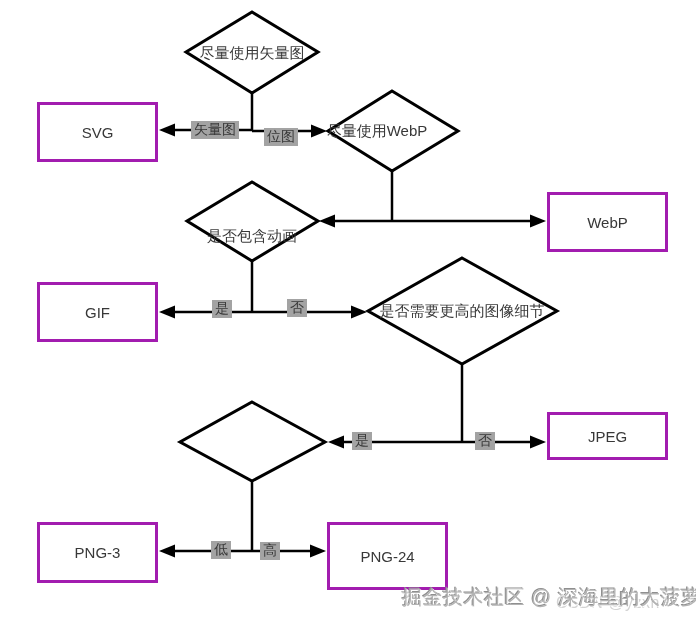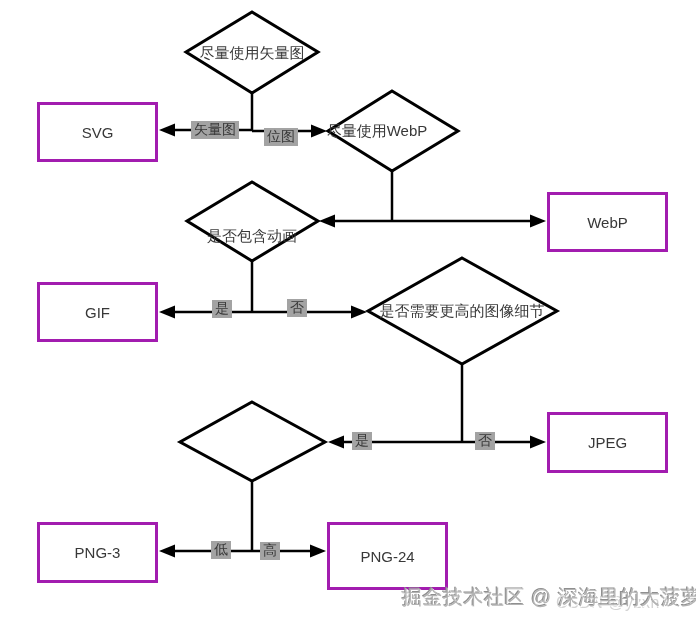--- a/index.html
+++ b/index.html
@@ -55,7 +55,7 @@
   .box-svg    { left: 37px;  top: 102px; width: 121px; height: 60px; }
   .box-webp   { left: 547px; top: 192px; width: 121px; height: 60px; }
   .box-gif    { left: 37px;  top: 282px; width: 121px; height: 60px; }
-  .box-jpeg   { left: 547px; top: 412px; width: 121px; height: 61px; }
+  .box-jpeg   { left: 547px; top: 412px; width: 121px; height: 48px; }
   .box-png8   { left: 37px;  top: 522px; width: 121px; height: 61px; }
   .box-png24  { left: 327px; top: 522px; width: 121px; height: 68px; }
 

